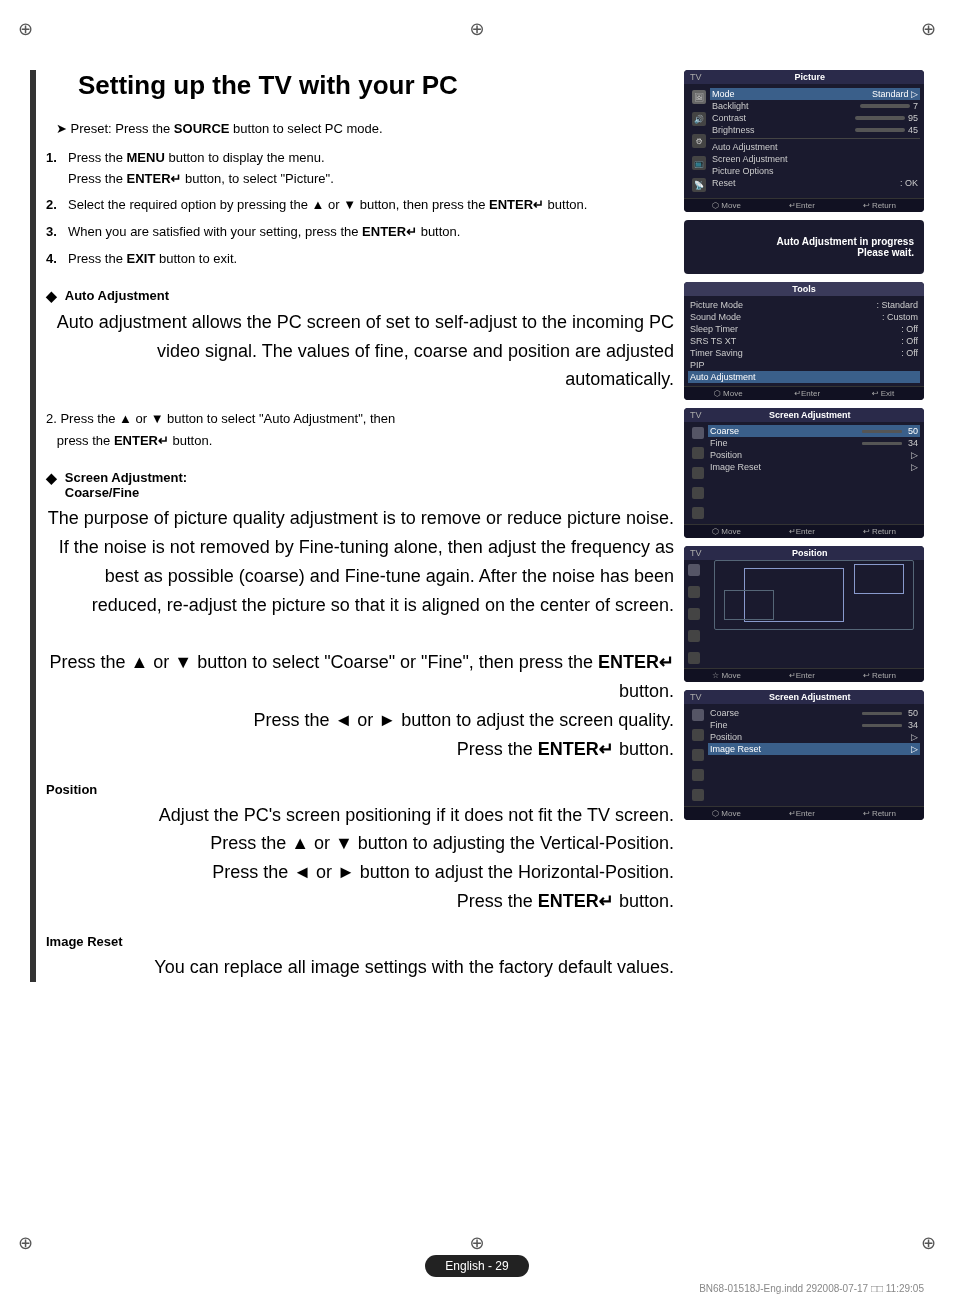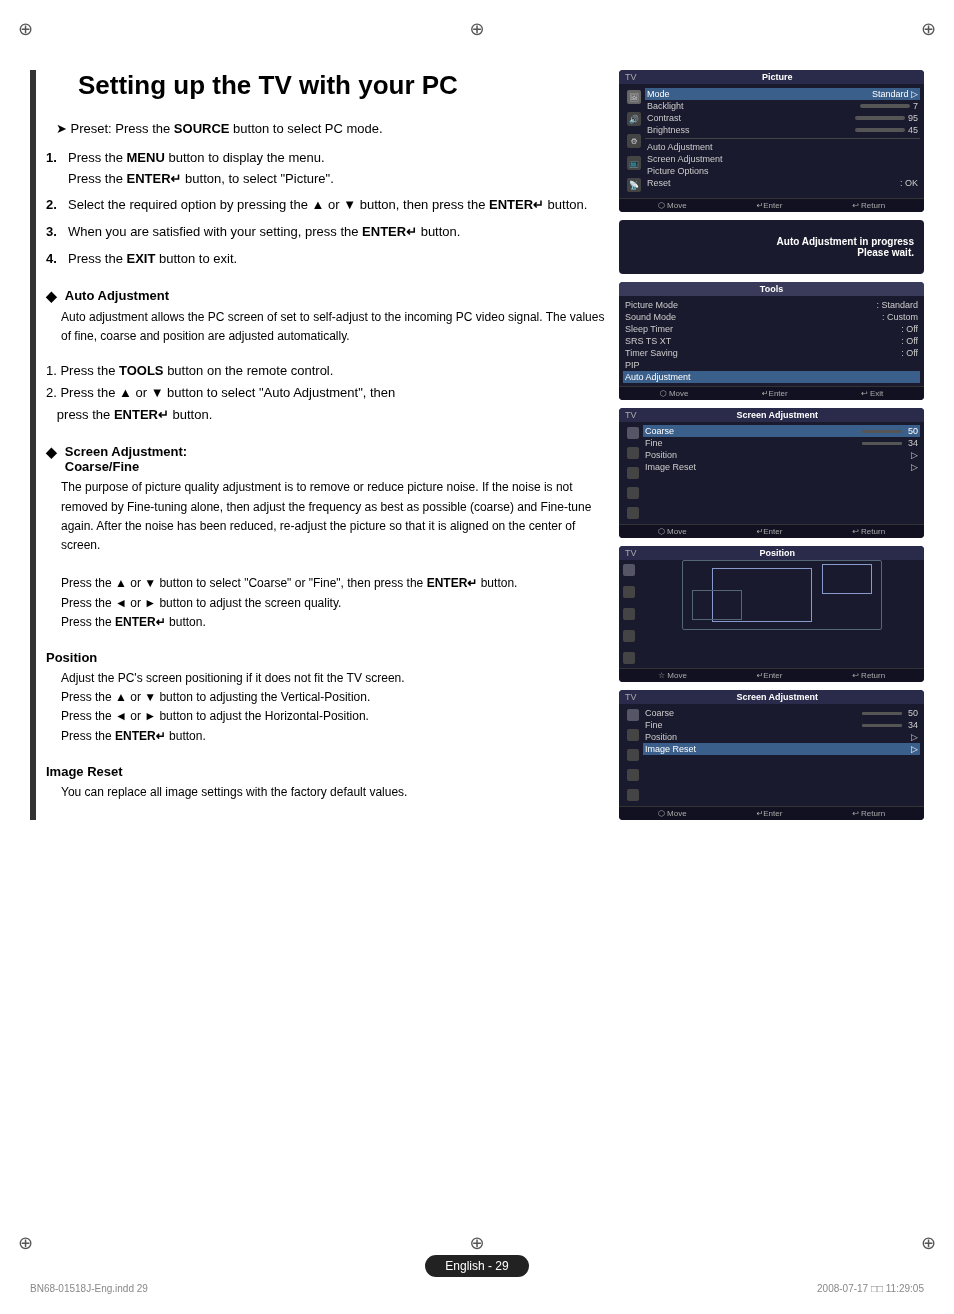--- a/index.html
+++ b/index.html
@@ -41,7 +41,7 @@
     }
 
     .right-panels {
-      width: 305px;
+      width: 240px;
       flex-shrink: 0;
       display: flex;
       flex-direction: column;

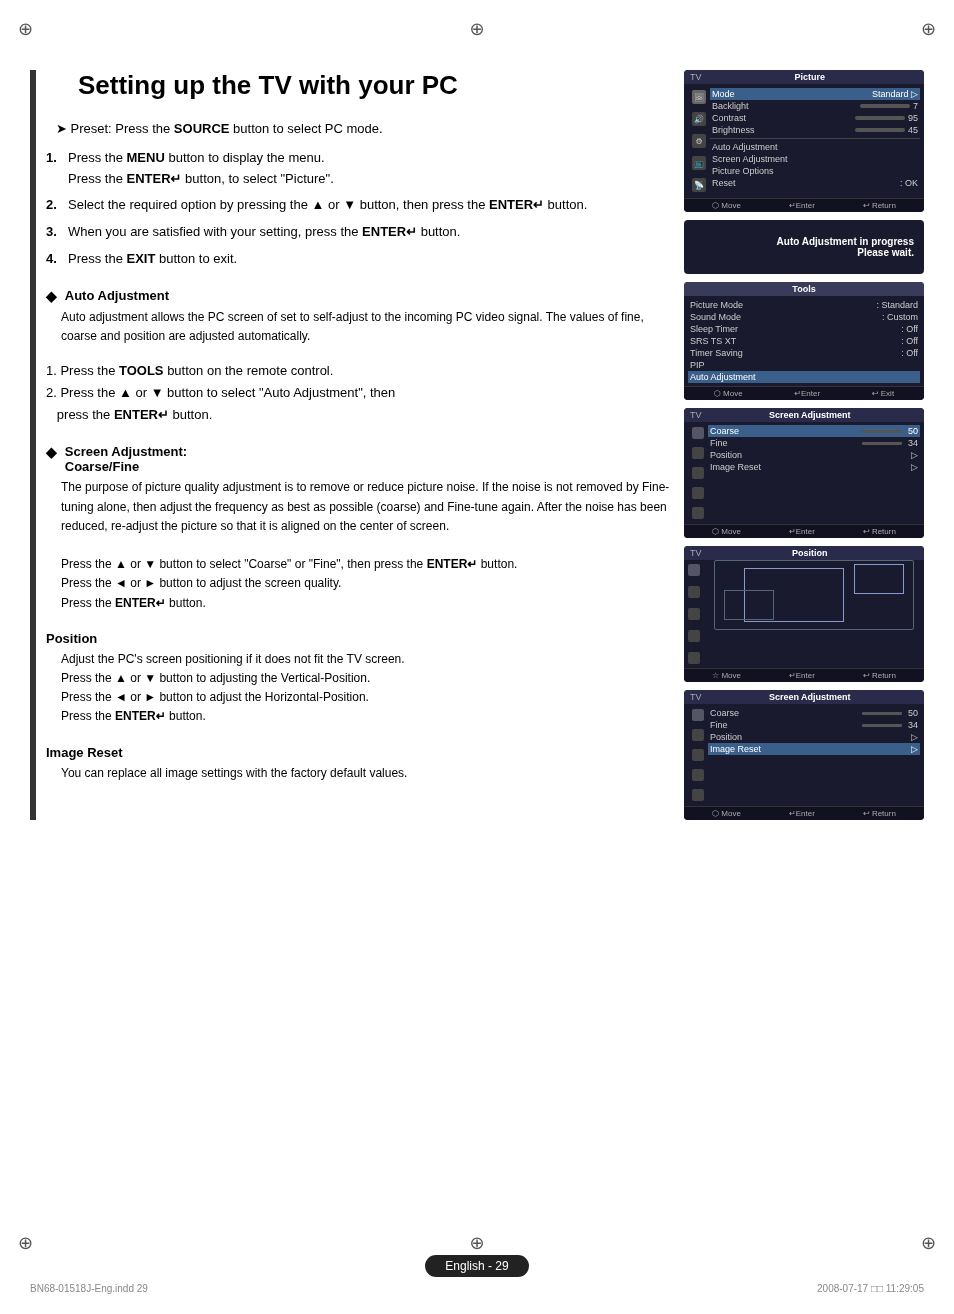--- a/index.html
+++ b/index.html
@@ -104,9 +104,10 @@
     }
 
     .section-body {
-      font-size: 12px;
+      font-size: 18px;
       line-height: 1.6;
-      margin-left: 15px;
+      margin-left: 1px;
+      text-align: right;
     }
 
     .easy-setting {

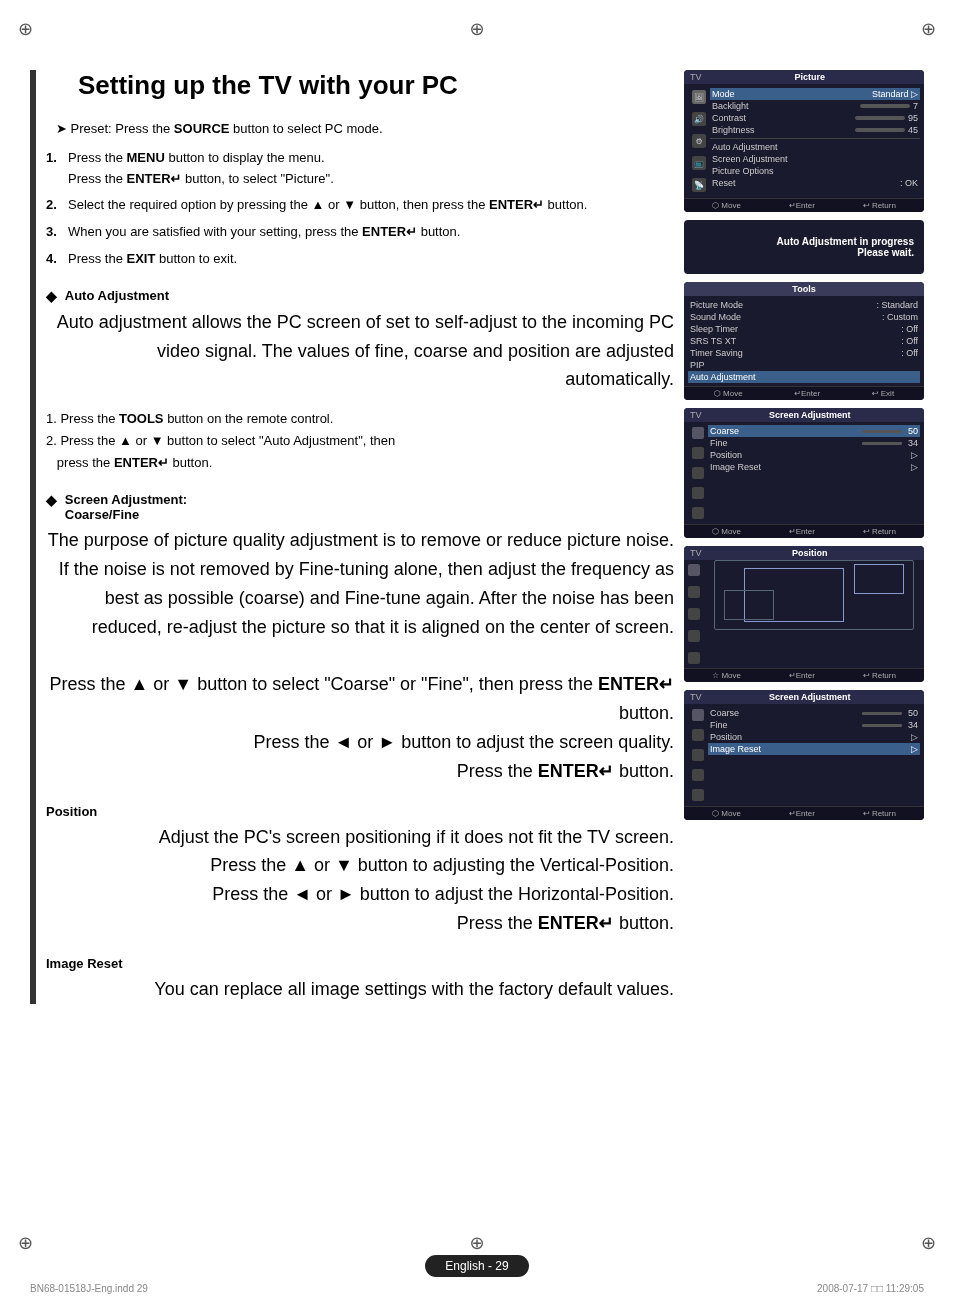--- a/index.html
+++ b/index.html
@@ -541,7 +541,6 @@
         <div class="section-body">Auto adjustment allows the PC screen of set to self-adjust to the incoming PC video signal. The values of fine, coarse and position are adjusted automatically.</div>
 
         <div class="easy-setting">
-          <div class="easy-step">1. Press the <b>TOOLS</b> button on the remote control.</div>
           <div class="easy-step">2. Press the ▲ or ▼ button to select "Auto Adjustment", then<br>&nbsp;&nbsp;&nbsp;press the <b>ENTER↵</b> button.</div>
         </div>
       </div>

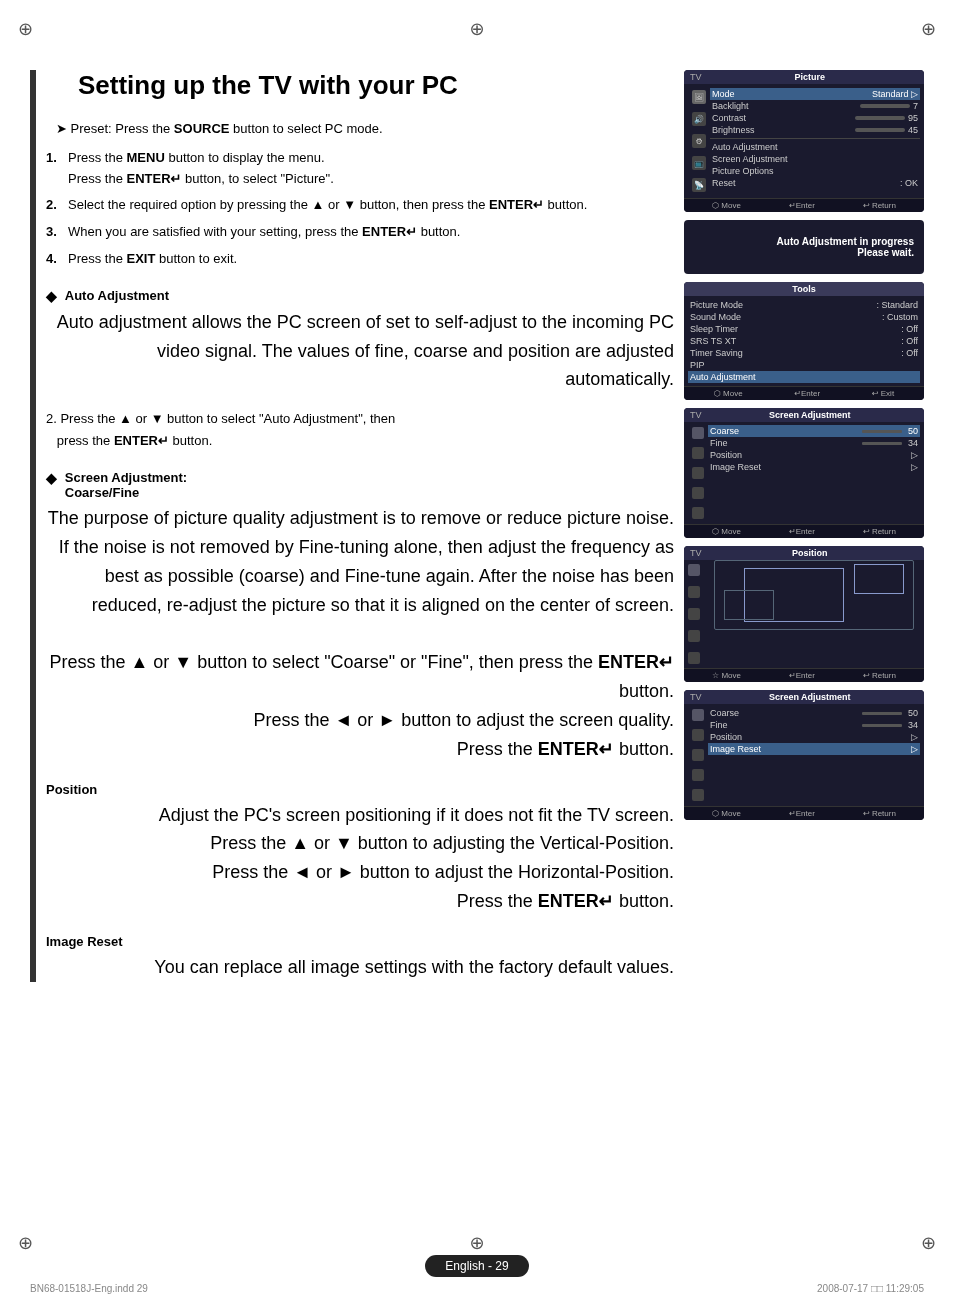--- a/index.html
+++ b/index.html
@@ -469,7 +469,7 @@
       font-size: 10px;
       color: #888;
       display: flex;
-      justify-content: space-between;
+      justify-content: flex-end;
       width: 100%;
       padding: 0 30px;
     }

